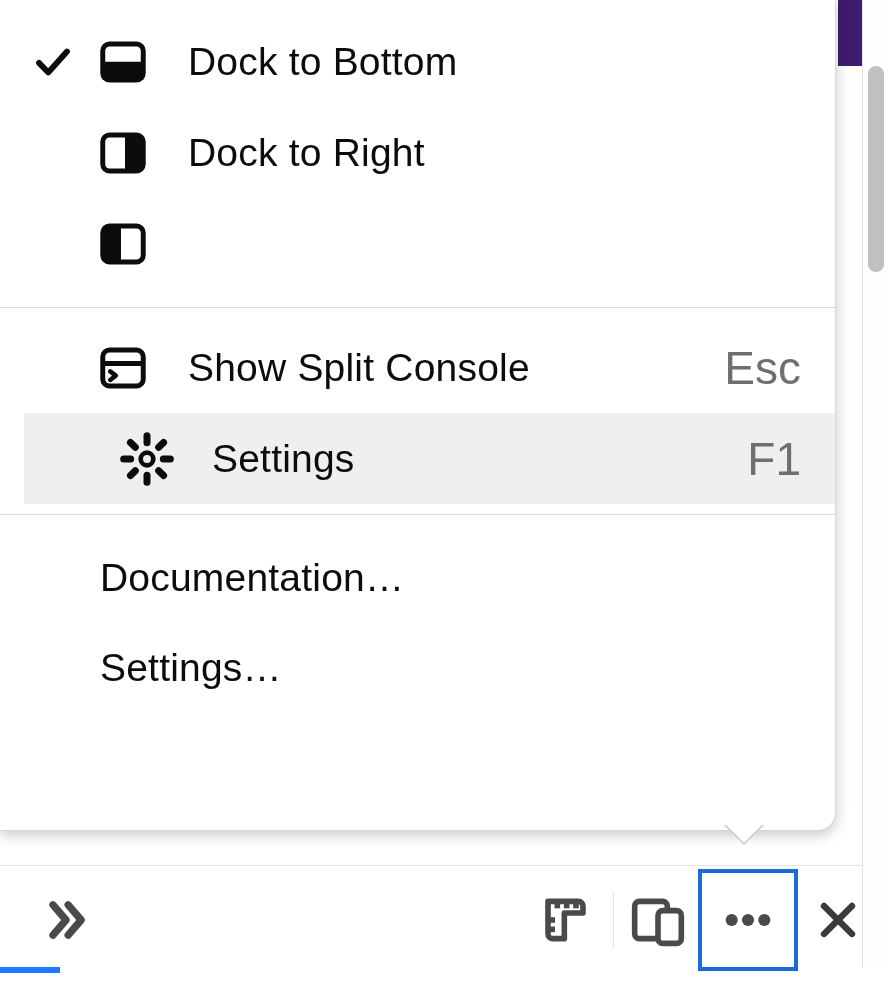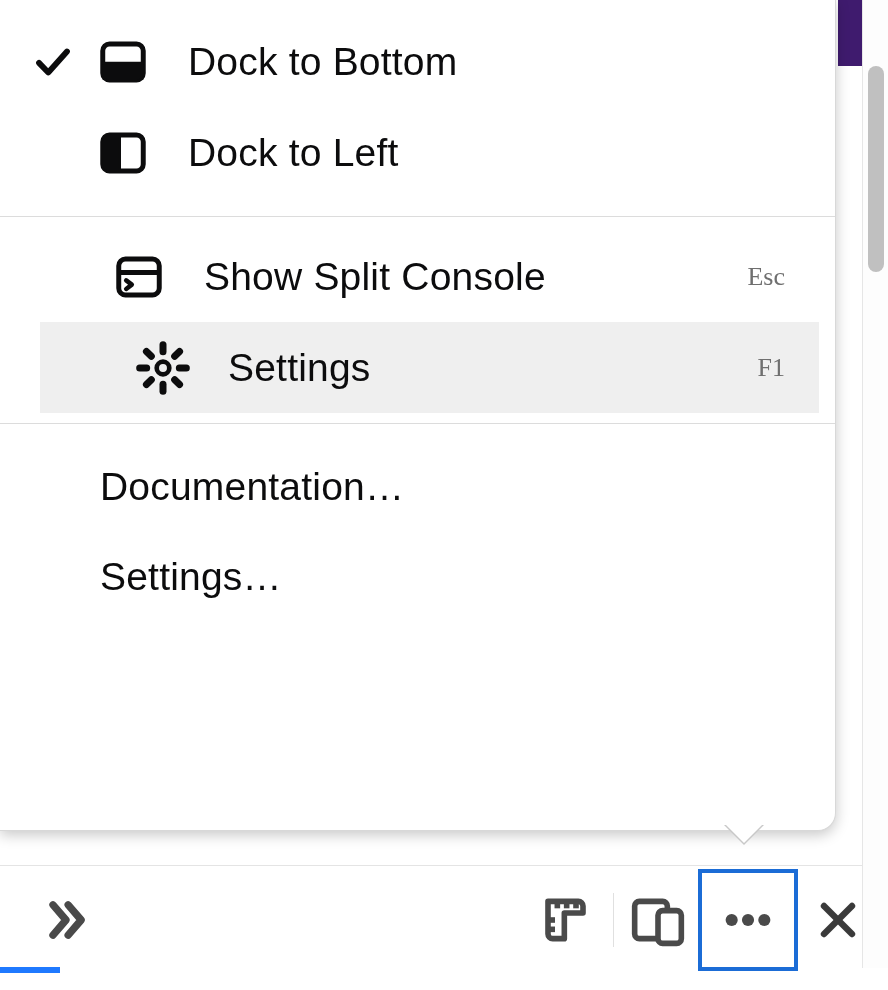--- a/index.html
+++ b/index.html
@@ -94,6 +94,16 @@
       <span class="lbl">Dock to Bottom</span>
     </div>
 
+    <div class="menu-item">
+      <span class="ico">
+        <svg width="54" height="54" viewBox="0 0 24 24" fill="none" stroke="#0c0c0d" stroke-width="2.2" stroke-linejoin="round">
+          <rect x="3" y="4" width="18" height="16" rx="3"></rect>
+          <path d="M14 4 V20"></path>
+          <path d="M14 4 H18 A3 3 0 0 1 21 7 V17 A3 3 0 0 1 18 20 H14 Z" fill="#0c0c0d" stroke="none"></path>
+        </svg>
+      </span>
+      <span class="lbl">Dock to Right</span>
+    </div>
 
     <div class="menu-item">
       <span class="ico">

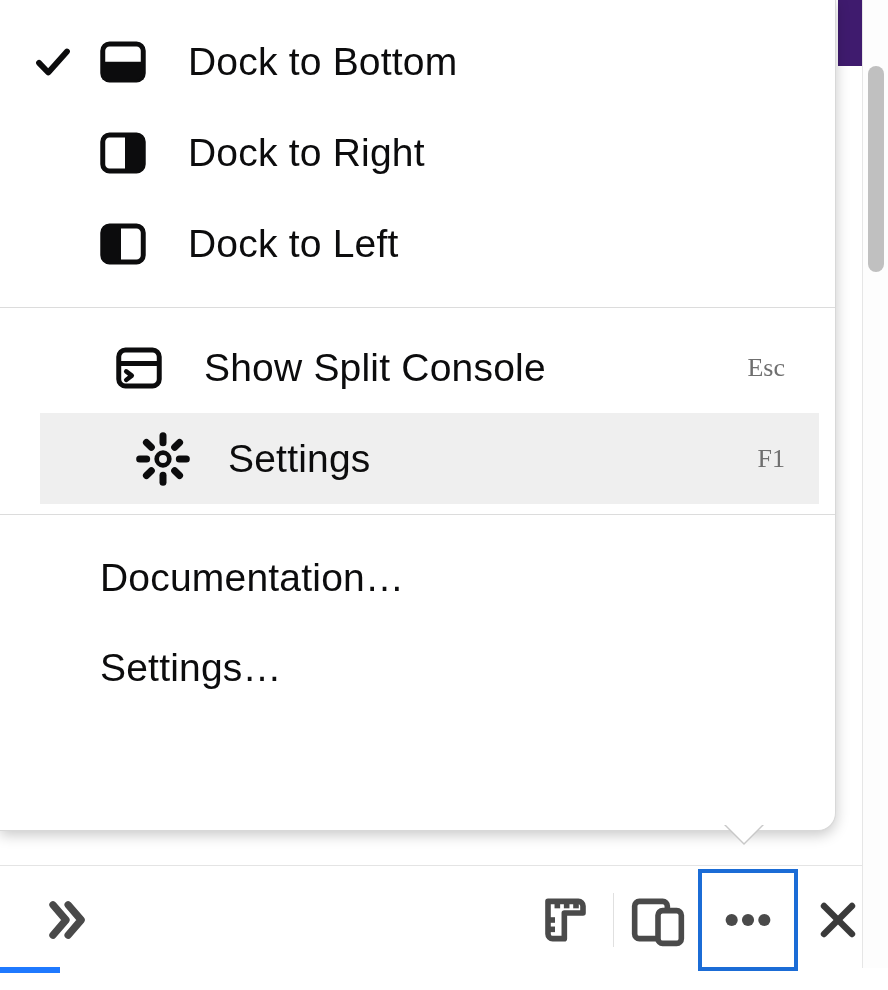--- a/index.html
+++ b/index.html
@@ -113,7 +113,6 @@
           <path d="M10 4 H6 A3 3 0 0 0 3 7 V17 A3 3 0 0 0 6 20 H10 Z" fill="#0c0c0d" stroke="none"></path>
         </svg>
       </span>
-      <span class="lbl">Dock to Left</span>
     </div>
 
   </div>

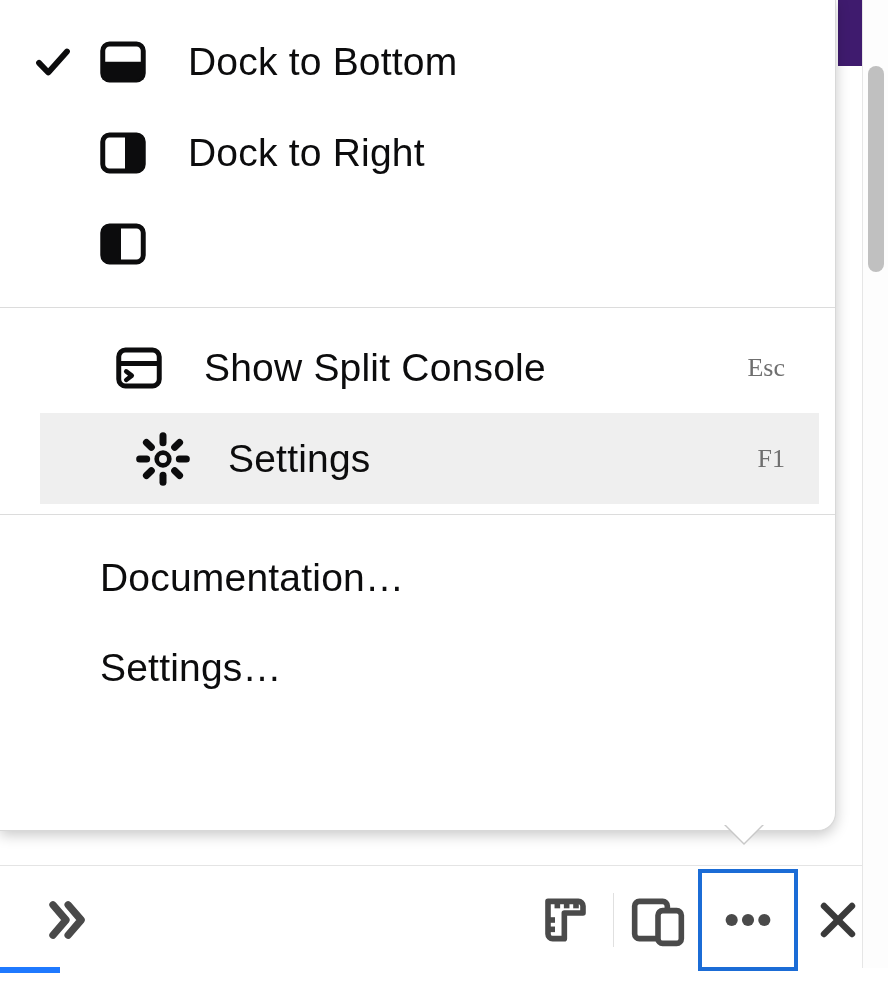--- a/index.html
+++ b/index.html
@@ -119,7 +119,7 @@
 
   <hr>
 
-  <div class="menu-section" style="padding:14px 16px 10px">
+  <div class="menu-section" style="padding:14px 0 10px">
 
     <div class="menu-item">
       <span class="ico">

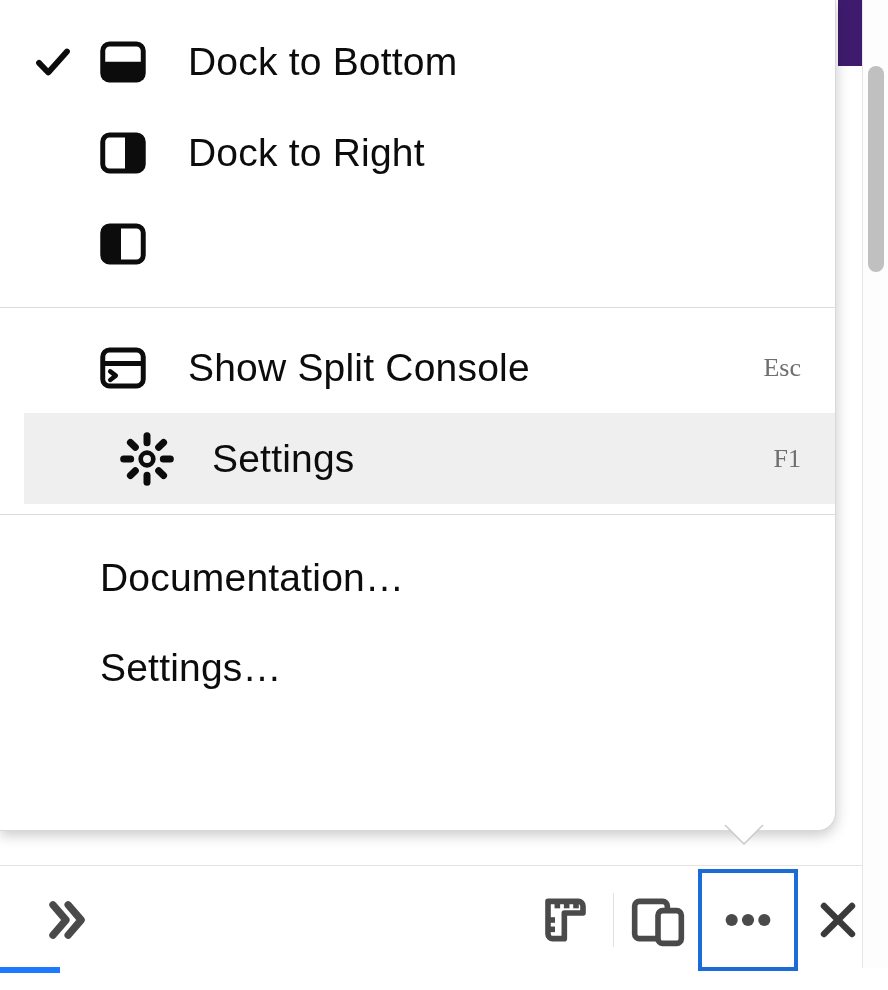--- a/index.html
+++ b/index.html
@@ -34,8 +34,8 @@
       display:flex; justify-content:center; }
     .lbl  { position:absolute; left:188px; right:110px;
       font-size:39px; font-weight:400; letter-spacing:.2px; }
-    .shortcut { position:absolute; right:34px; font-size:26px;
-      color:#6f6f6f; font-weight:400;font-family:Liberation Serif, serif; }
+    .shortcut { position:absolute; right:34px; font-size:46px;
+      color:#6f6f6f; font-weight:400; }
     .menu-link { position:relative; height:90px;
       display:flex; align-items:center; cursor:default; }
     .menu-link .lbl { left:100px; }

